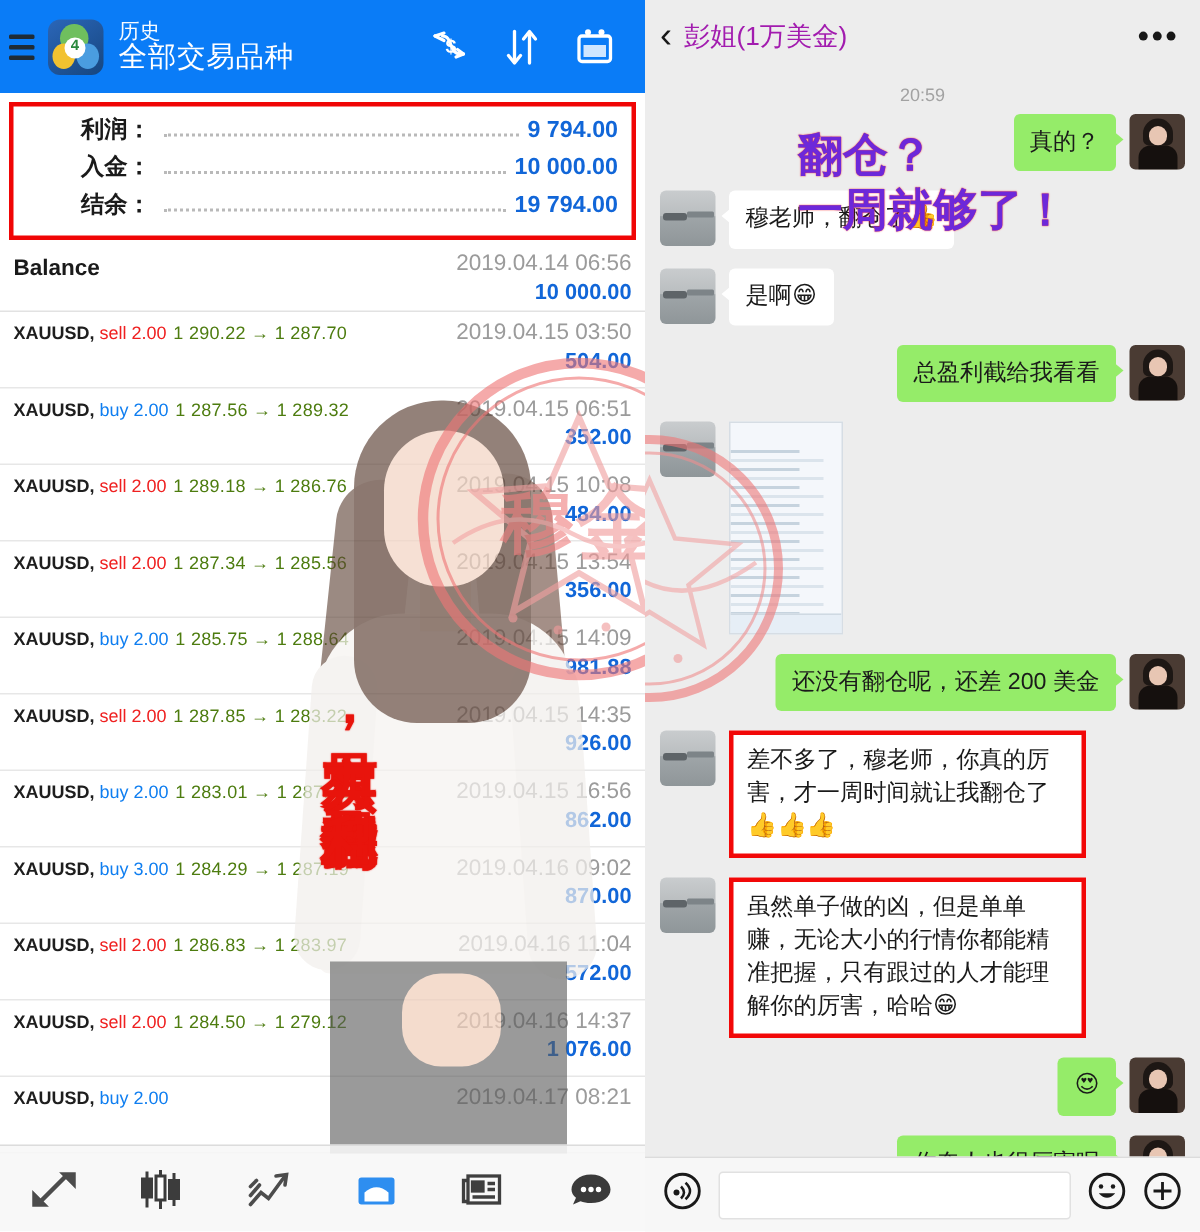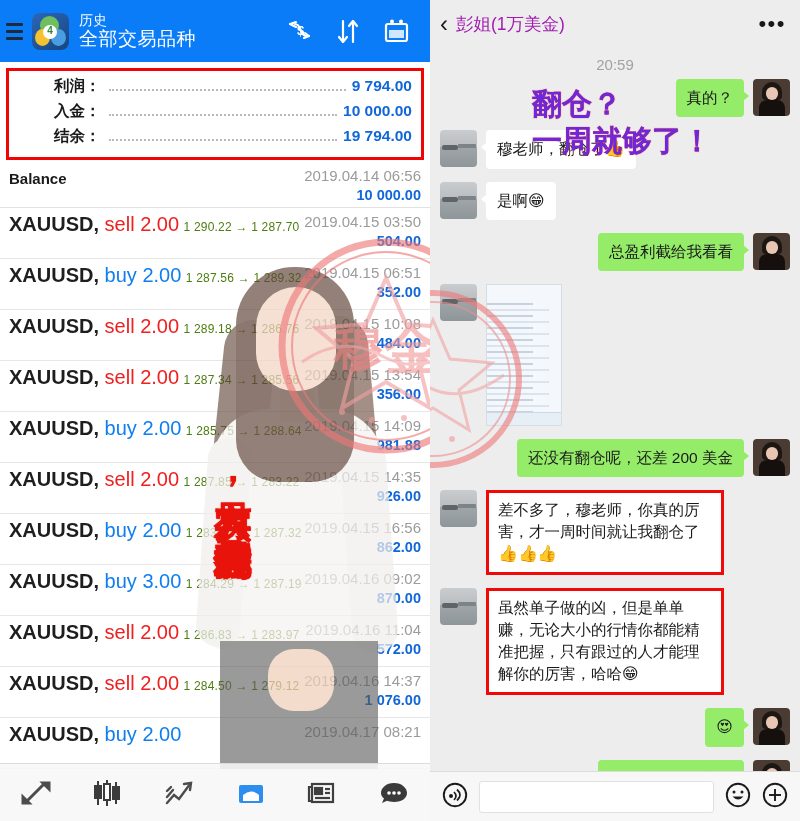--- a/index.html
+++ b/index.html
@@ -164,7 +164,7 @@
   .wx-dots { font-size: 22px; color: #181818; letter-spacing: 1.5px; line-height: 1; }
 
   .wx-body { position: relative; height: 723px; padding: 0 10px; }
-  .wx-time { text-align: center; color: #a2a2a2; font-size: 15px; padding: 8px 0 6px 0; }
+  .wx-time { text-align: center; color: #a2a2a2; font-size: 12px; padding: 8px 0 6px 0; }
 
   .msg { display: flex; margin-bottom: 13px; align-items: flex-start; }
   .msg.in { justify-content: flex-start; }

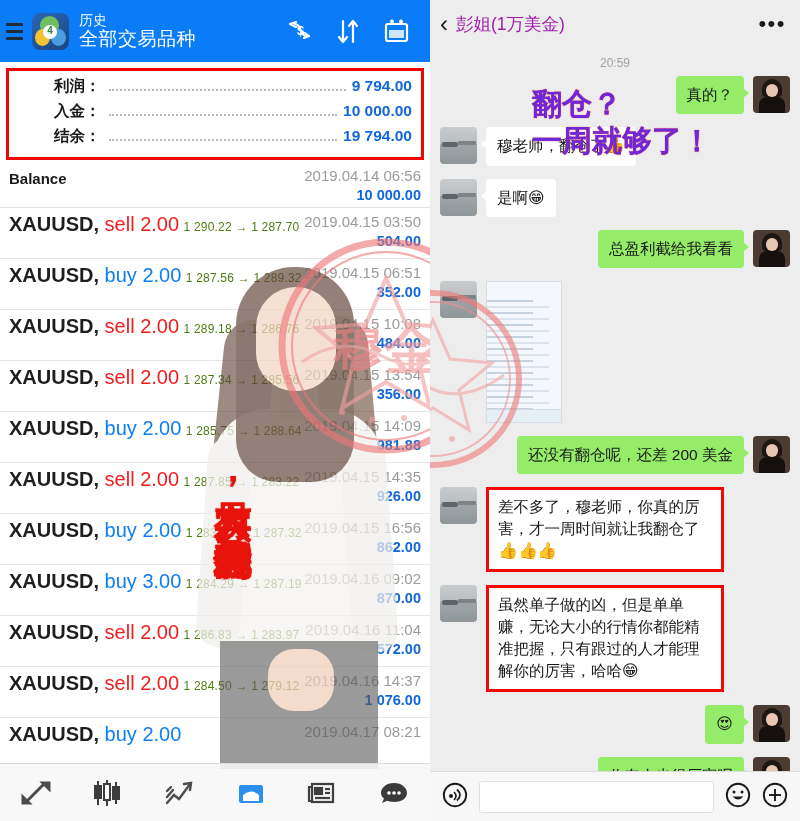--- a/index.html
+++ b/index.html
@@ -71,7 +71,7 @@
     padding: 5px 9px 5px 9px; border-bottom: 1px solid #e7e7e7;
     display: flex; justify-content: space-between; height: 51px; align-items: flex-start;
   }
-  .t-left .sym { font-size: 20px; font-weight: bold; color: #1e1e1e; }
+  .t-left .sym { font-size: 12px; font-weight: bold; color: #1e1e1e; }
   .t-left .side-sell { color: #ef2020; font-weight: normal; }
   .t-left .side-buy { color: #0f7ef0; font-weight: normal; }
   .t-left .px { font-size: 12px; color: #4d7c0f; margin-top: 3px; letter-spacing: .2px; }

